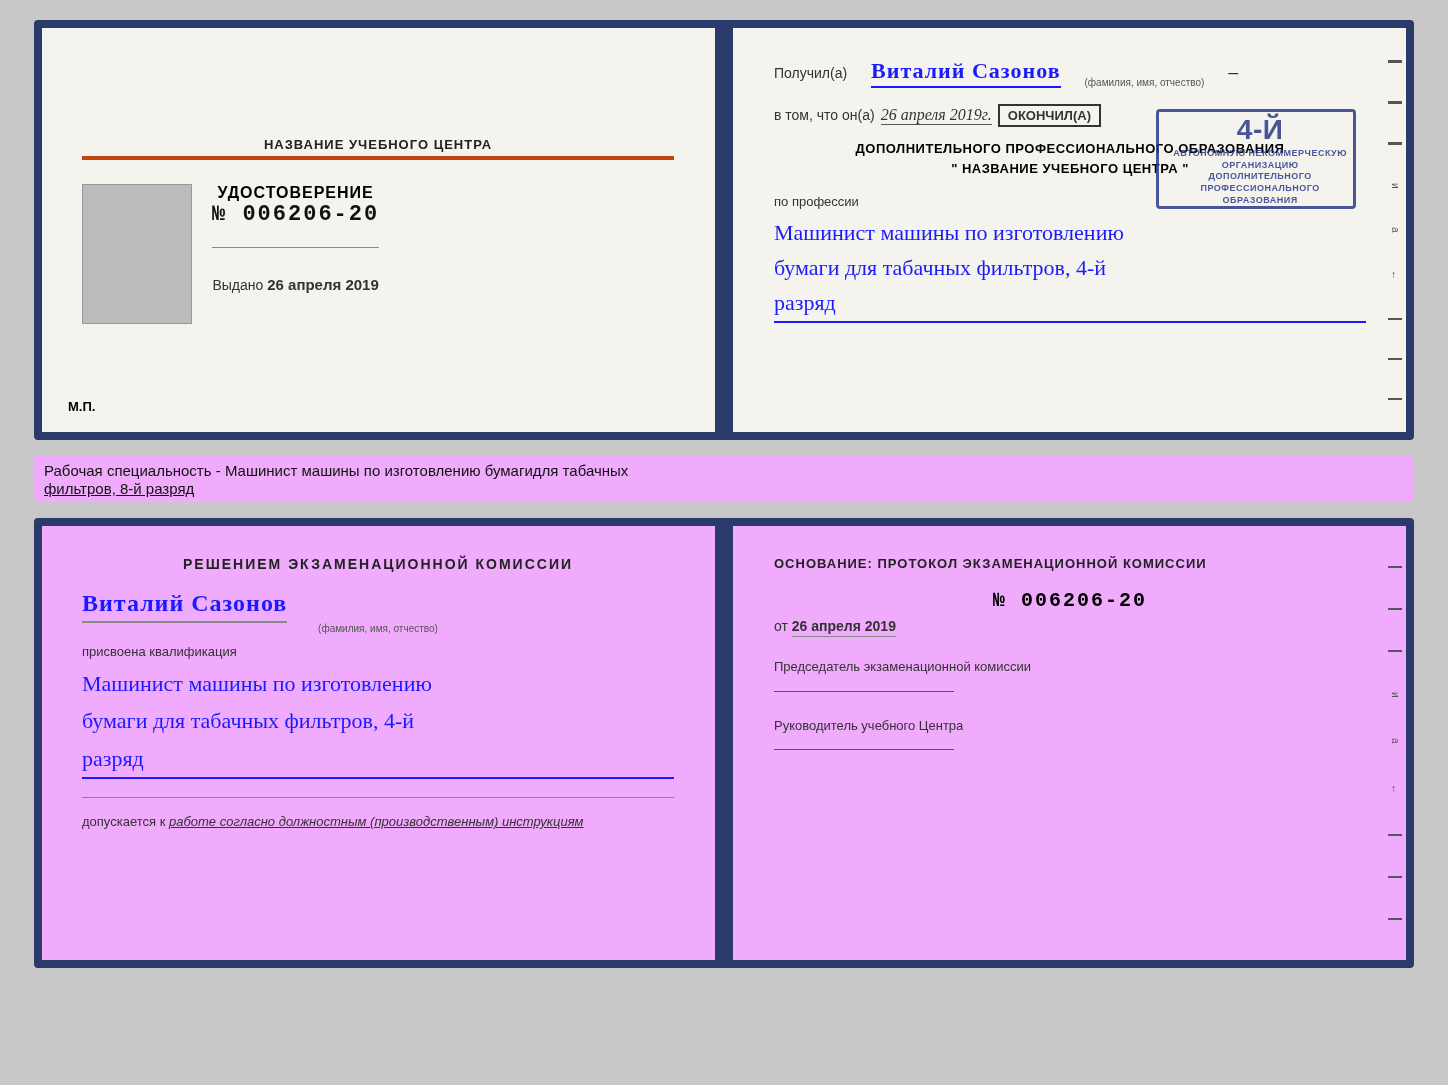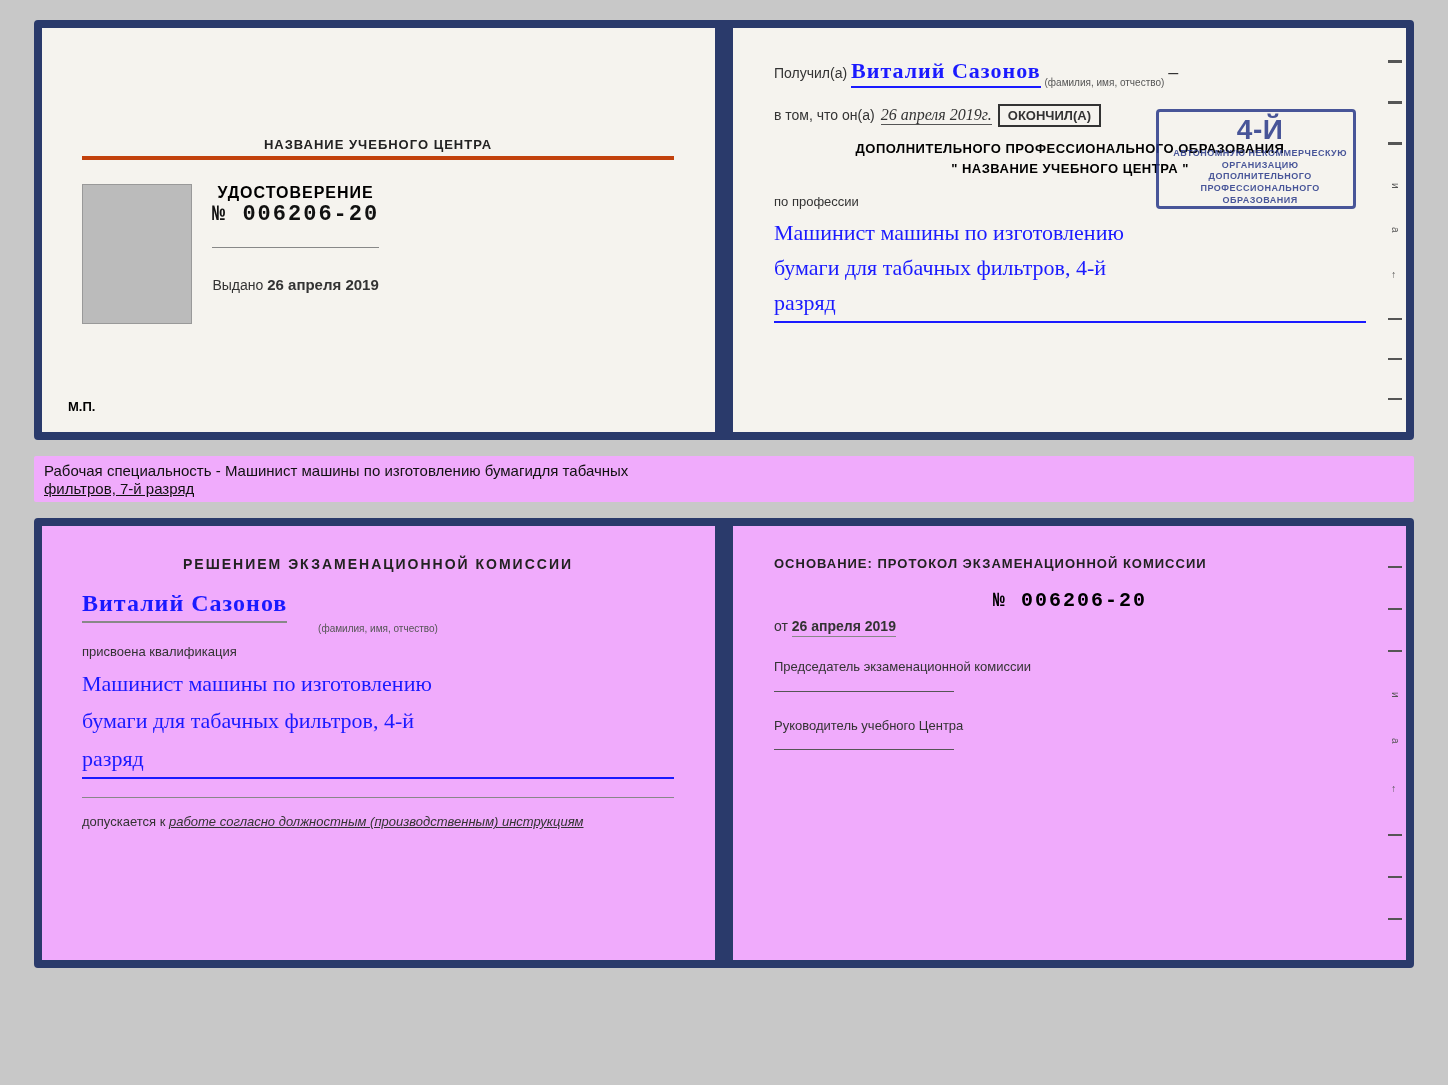--- a/index.html
+++ b/index.html
@@ -148,7 +148,7 @@
     .recipient-line {
       display: flex;
       align-items: baseline;
-      gap: 4px;
+      gap: 24px;
       margin-bottom: 16px;
       flex-wrap: wrap;
     }

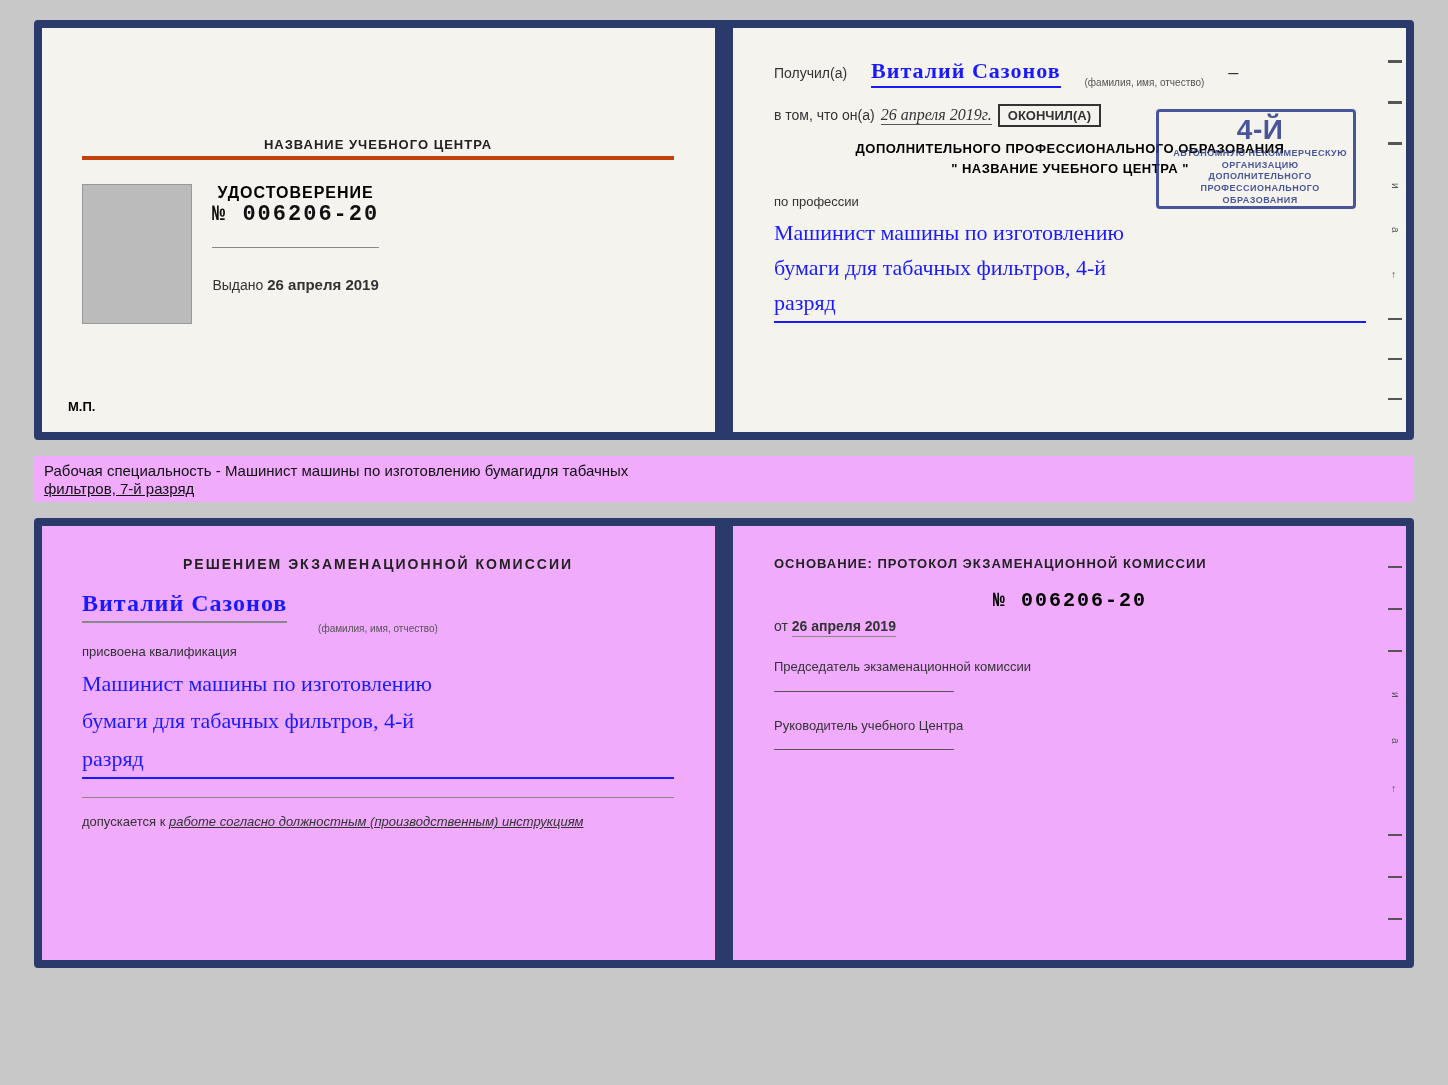--- a/index.html
+++ b/index.html
@@ -535,7 +535,7 @@
   <span class="middle-label-text">
     <span>Рабочая специальность - Машинист машины по изготовлению бумагидля табачных</span>
     <br>
-    <span class="middle-label-underline">фильтров, 7-й разряд</span>
+    <span class="middle-label-underline">фильтров, 8-й разряд</span>
   </span>
 </div>
 

